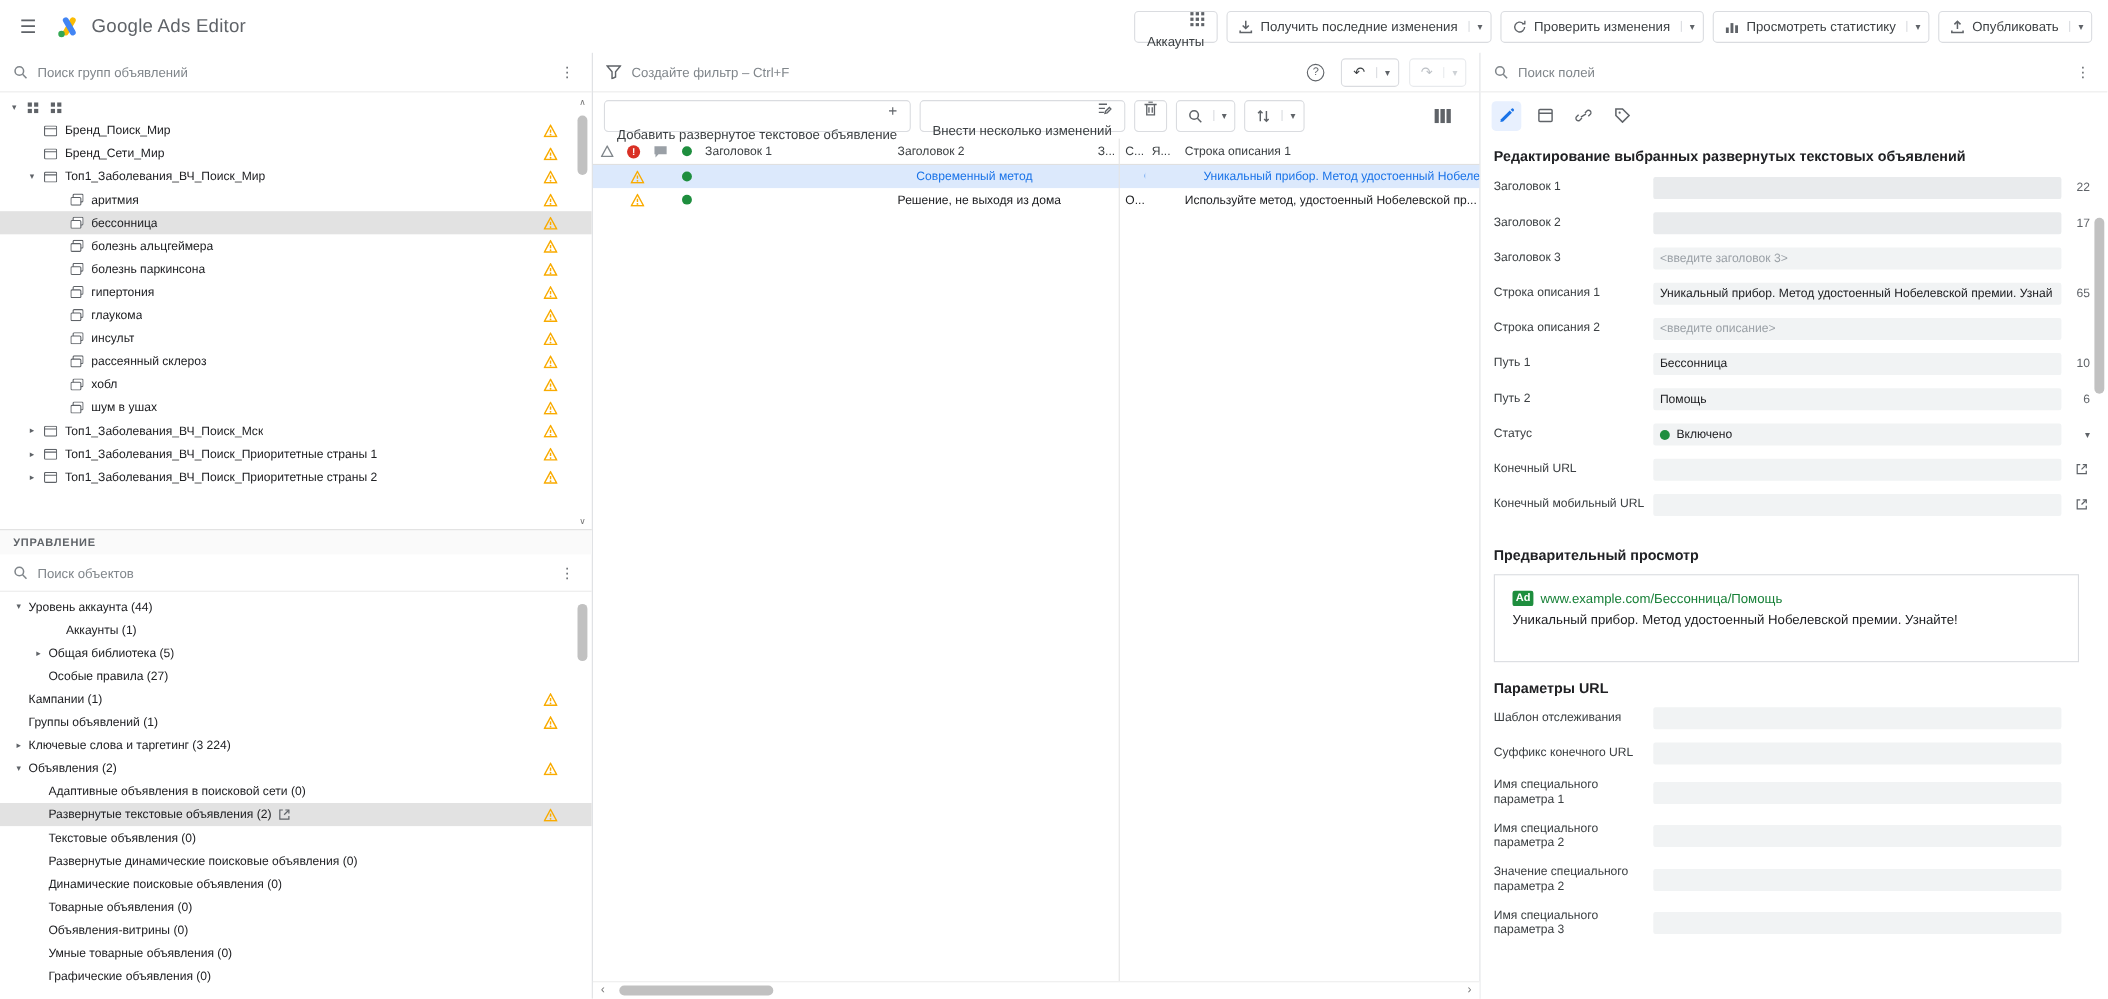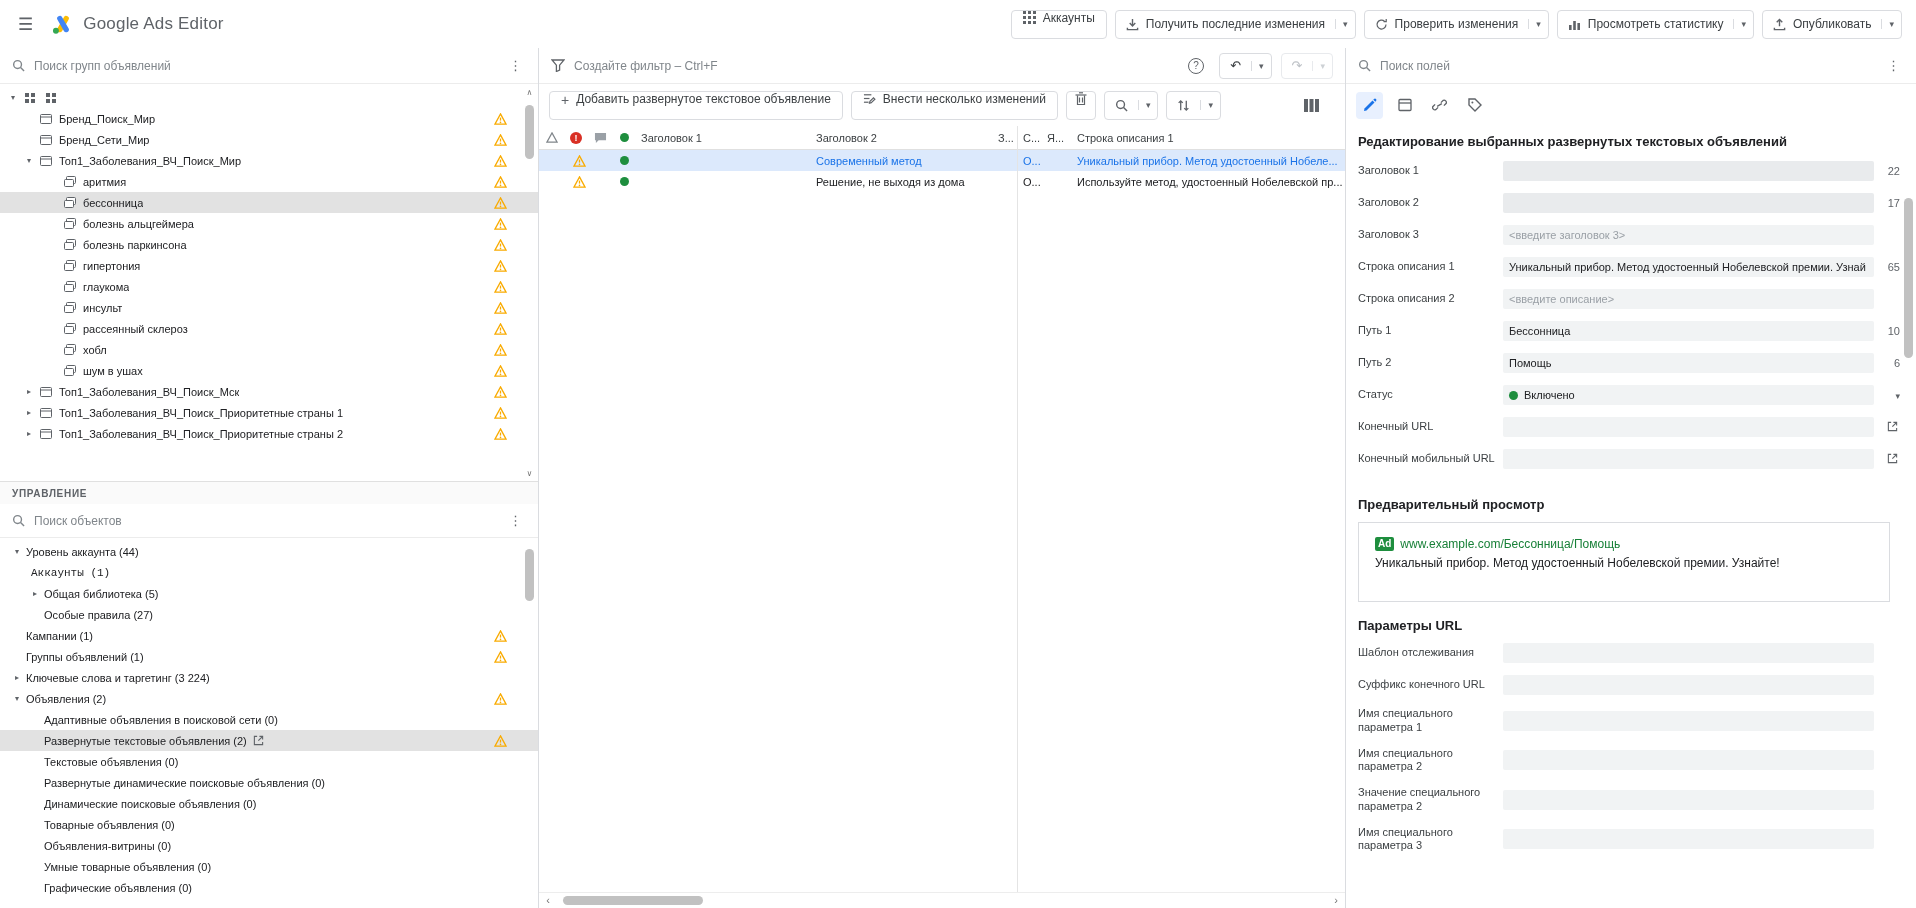--- a/index.html
+++ b/index.html
@@ -13,7 +13,7 @@
   .logo { display:flex; align-items:center; gap:8px; }
   .logo-text { font-size:17px; color:#5f6368; letter-spacing:0.2px; }
   .topbar-actions { margin-left:auto; display:flex; gap:8px; align-items:center; }
-  .btn { height:29px; border:1px solid #dadce0; border-radius:4px; background:#fff; display:inline-flex; align-items:flex-start; gap:7px; padding:0 11px; font-size:12px; color:#3c4043; white-space:nowrap; cursor:pointer; }
+  .btn { height:29px; border:1px solid #dadce0; border-radius:4px; background:#fff; display:inline-flex; align-items:flex-end; gap:7px; padding:0 11px; font-size:12px; color:#3c4043; white-space:nowrap; cursor:pointer;flex-direction:column; }
   .btn svg { flex:none; }
   .split-btn { height:29px; border:1px solid #dadce0; border-radius:4px; background:#fff; display:inline-flex; align-items:center; color:#3c4043; font-size:12px; cursor:pointer; }
   .split-btn .seg { display:inline-flex; align-items:center; gap:7px; padding:0 10px; }

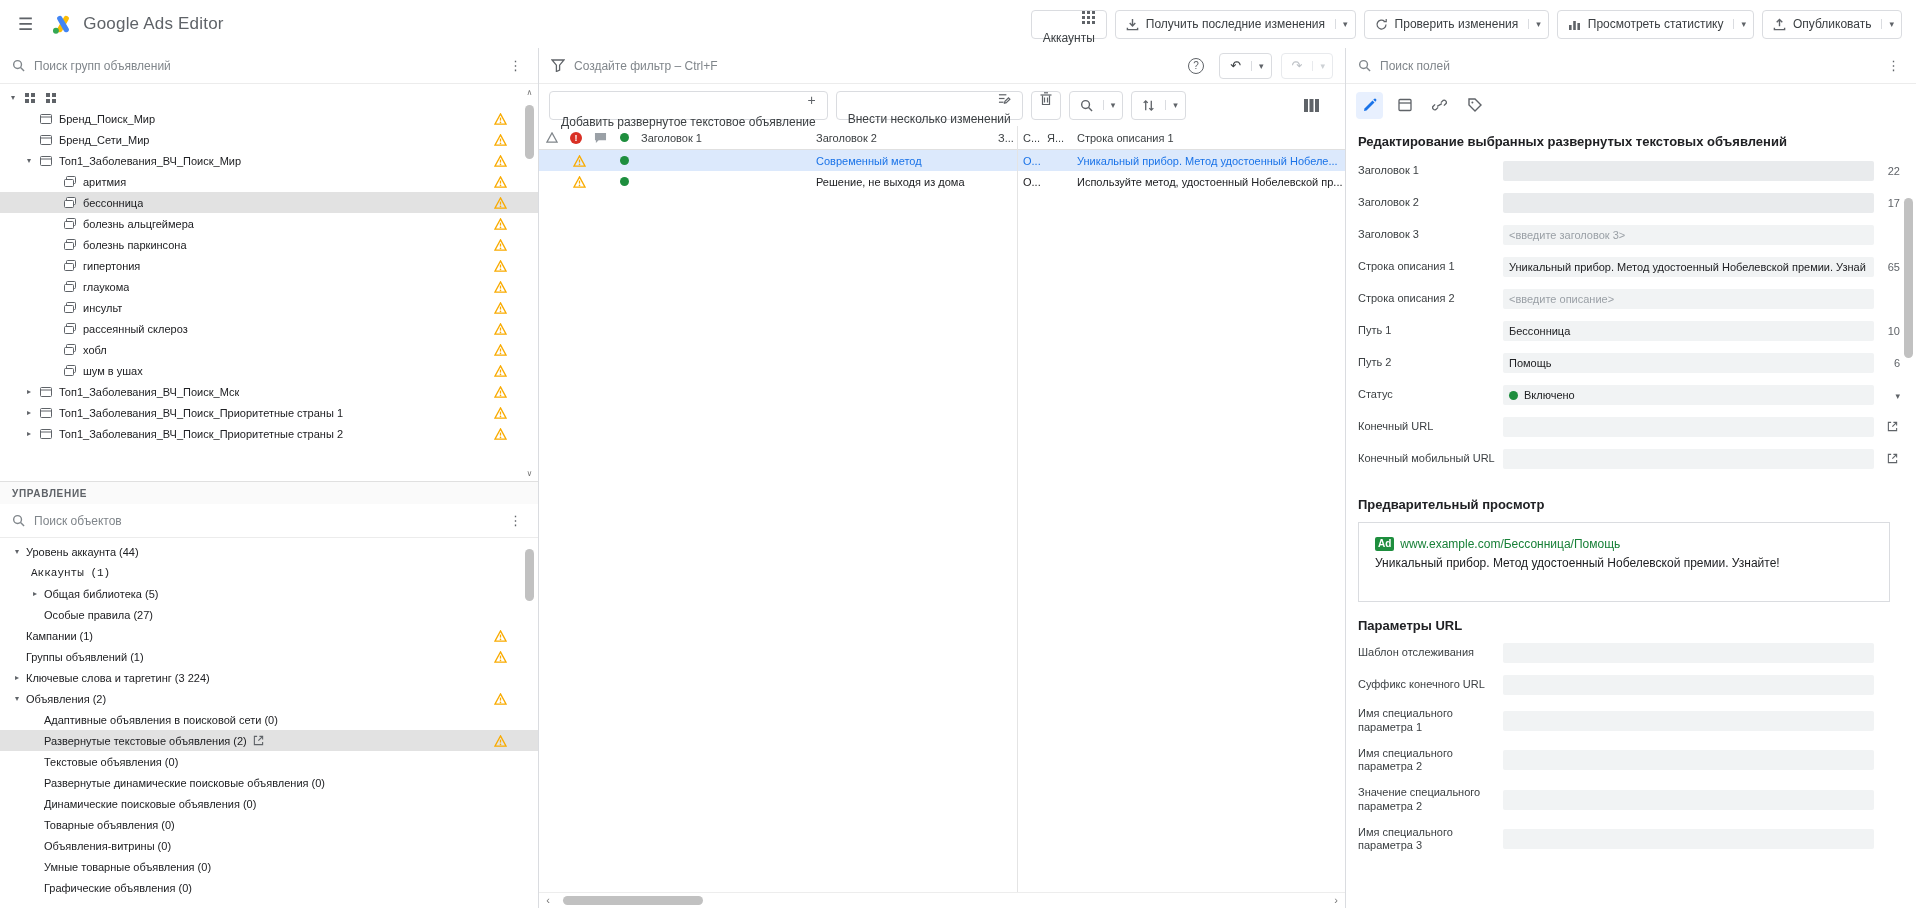--- a/index.html
+++ b/index.html
@@ -82,7 +82,7 @@
   .trow { height:21px; font-size:11px; cursor:pointer; }
   .trow.selected { background:#dce9fc; }
   .trow .tc.txt { padding-left:6px; overflow:hidden; white-space:nowrap; text-overflow:clip; }
-  .trow .tc.edited { color:#1a73e8; }
+  .trow .tc.edited { color:#1a73e8;margin-left:17px; }
   .gdot { width:9px; height:9px; border-radius:50%; background:#1e8e3e; display:inline-block; }
   .err-ic { width:12px; height:12px; border-radius:50%; background:#d93025; color:#fff; font-size:9px; font-weight:bold; display:inline-flex; align-items:center; justify-content:center; }
   .col-divider { position:absolute; left:478px; top:0; bottom:16px; width:1px; background:#e4e4e4; }

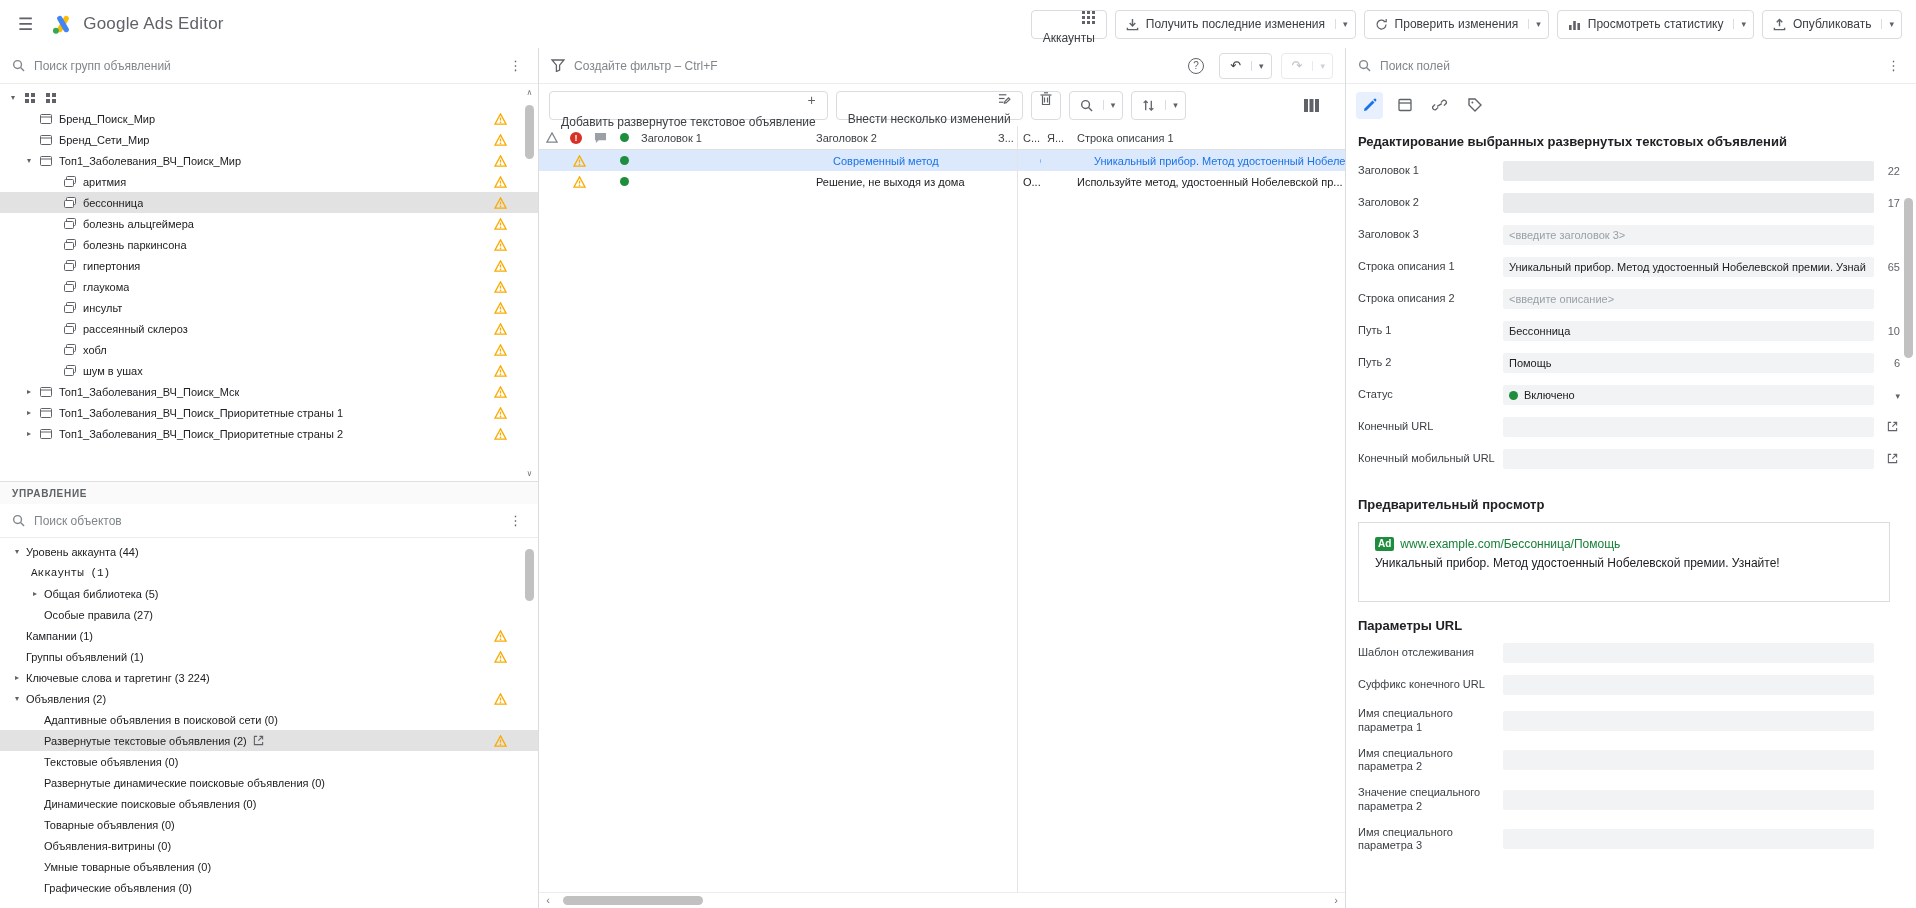--- a/index.html
+++ b/index.html
@@ -535,7 +535,7 @@
           <span class="tree-label">Уровень аккаунта (44)</span>
           <span class="flex-sp"></span>
         </div>
-        <div class="tree-row" style="padding-left: 13px; font-family: Liberation Mono, monospace;">
+        <div class="tree-row" style="padding-left: 42px;">
           <span class="tree-arrow"></span>
           <span class="tree-label">Аккаунты (1)</span>
           <span class="flex-sp"></span>

